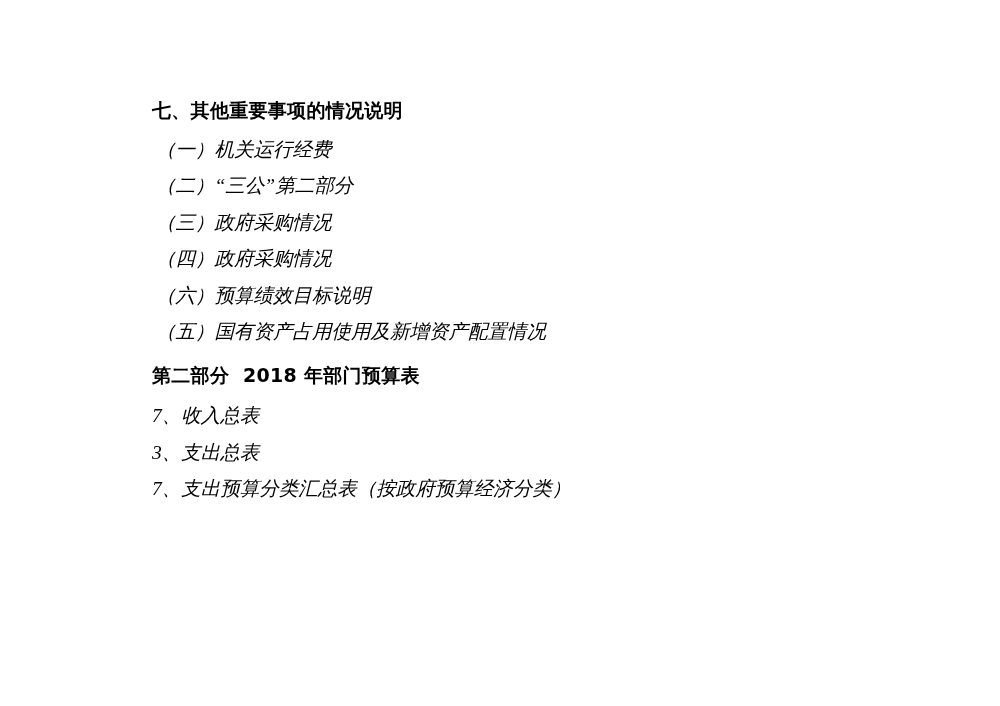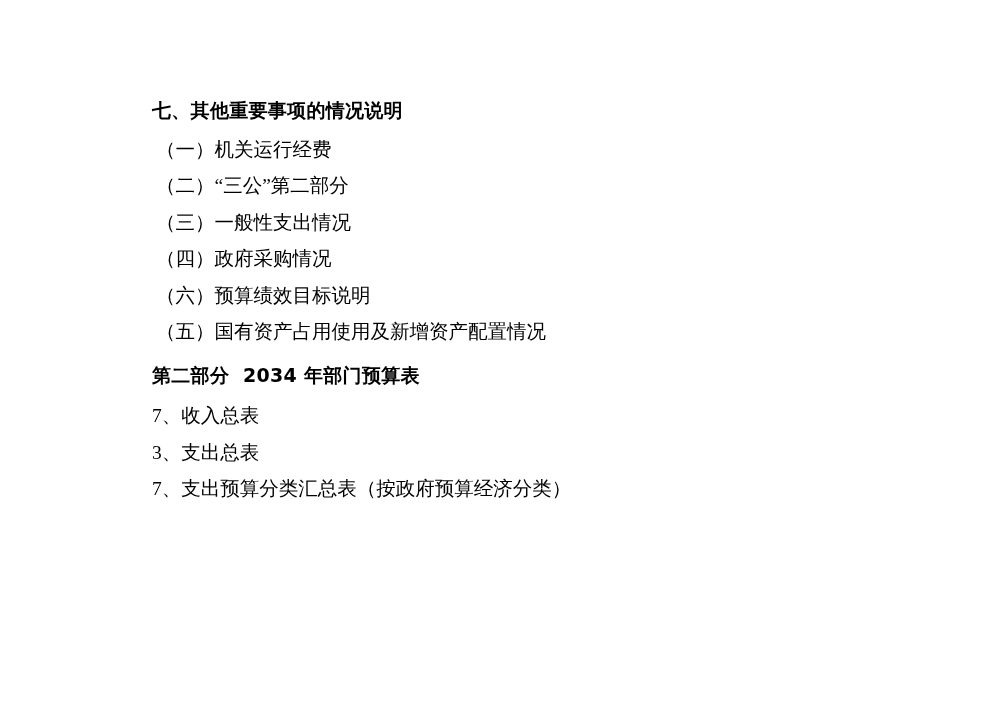--- a/index.html
+++ b/index.html
@@ -40,6 +40,7 @@
     font-size: 19.5px;
     line-height: 36.5px;
     white-space: pre;
+    font-style: italic;
   }
   .indent-1 {
     padding-left: 4px;

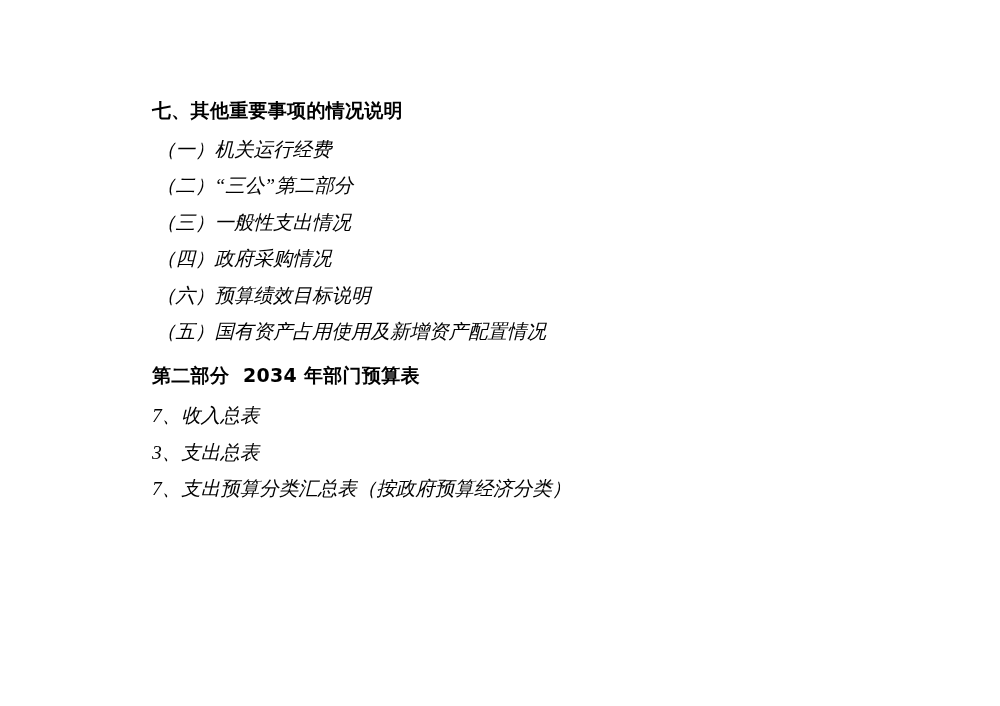--- a/index.html
+++ b/index.html
@@ -62,7 +62,7 @@
 
     <div class="item indent-1">（二）“三公”第二部分</div>
 
-    <div class="item indent-1">（三）一般性支出情况</div>
+    <div class="item indent-1">（三）政府采购情况</div>
 
     <div class="item indent-1">（四）政府采购情况</div>
 

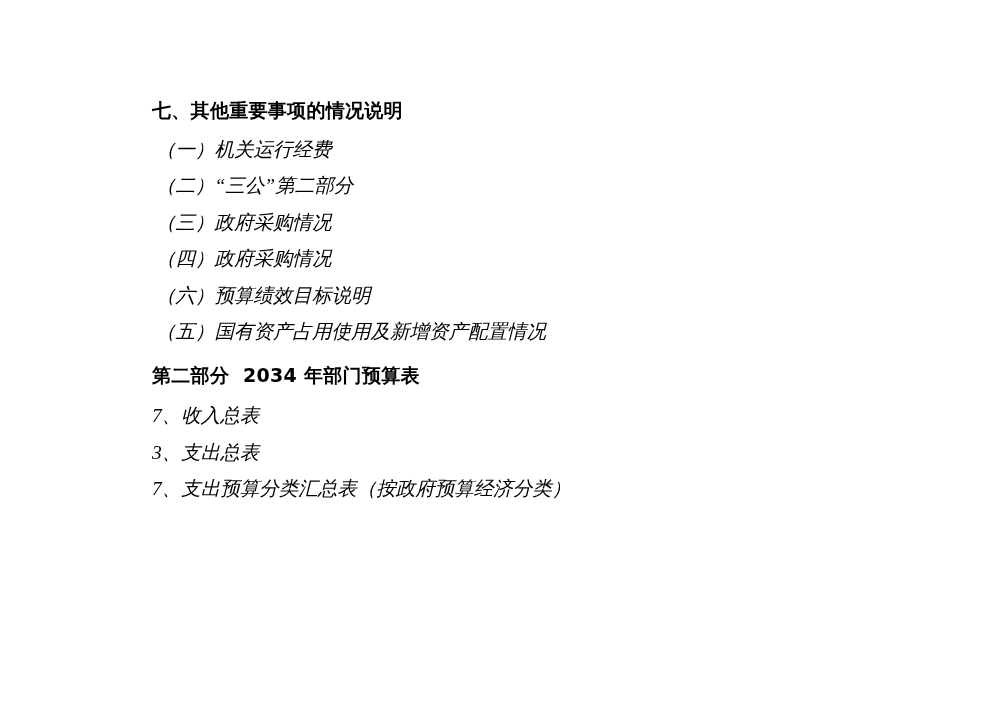--- a/index.html
+++ b/index.html
@@ -75,7 +75,7 @@
 
     <div class="spacer-sm"></div>
 
-    <div class="heading">第二部分  2034 年部门预算表</div>
+    <div class="heading">第二部分  2018 年部门预算表</div>
 
     <div class="spacer-md"></div>
 

